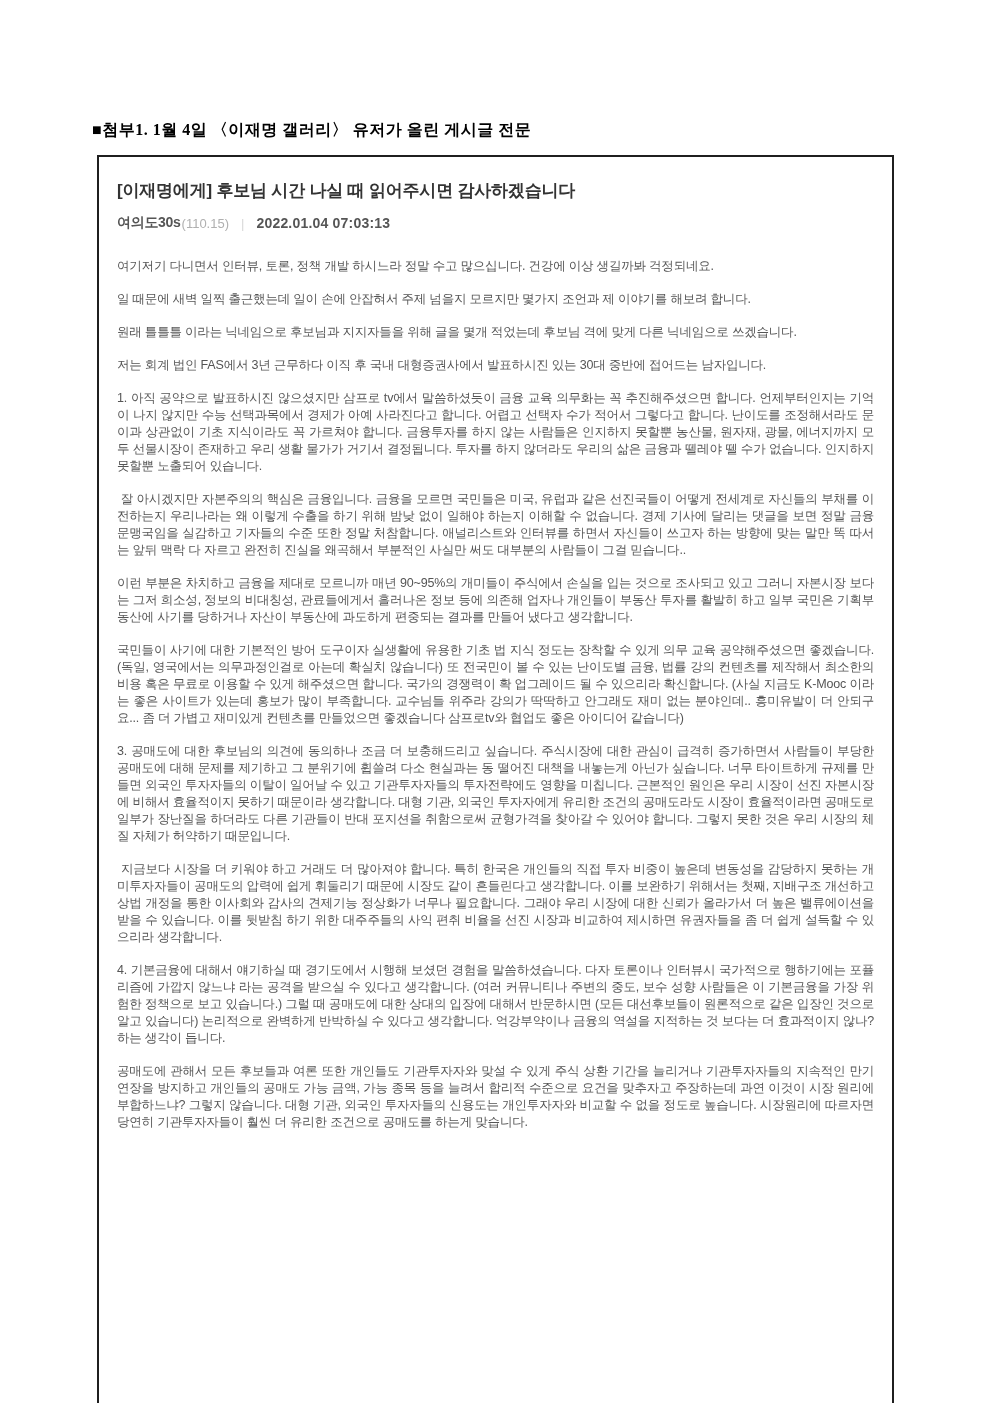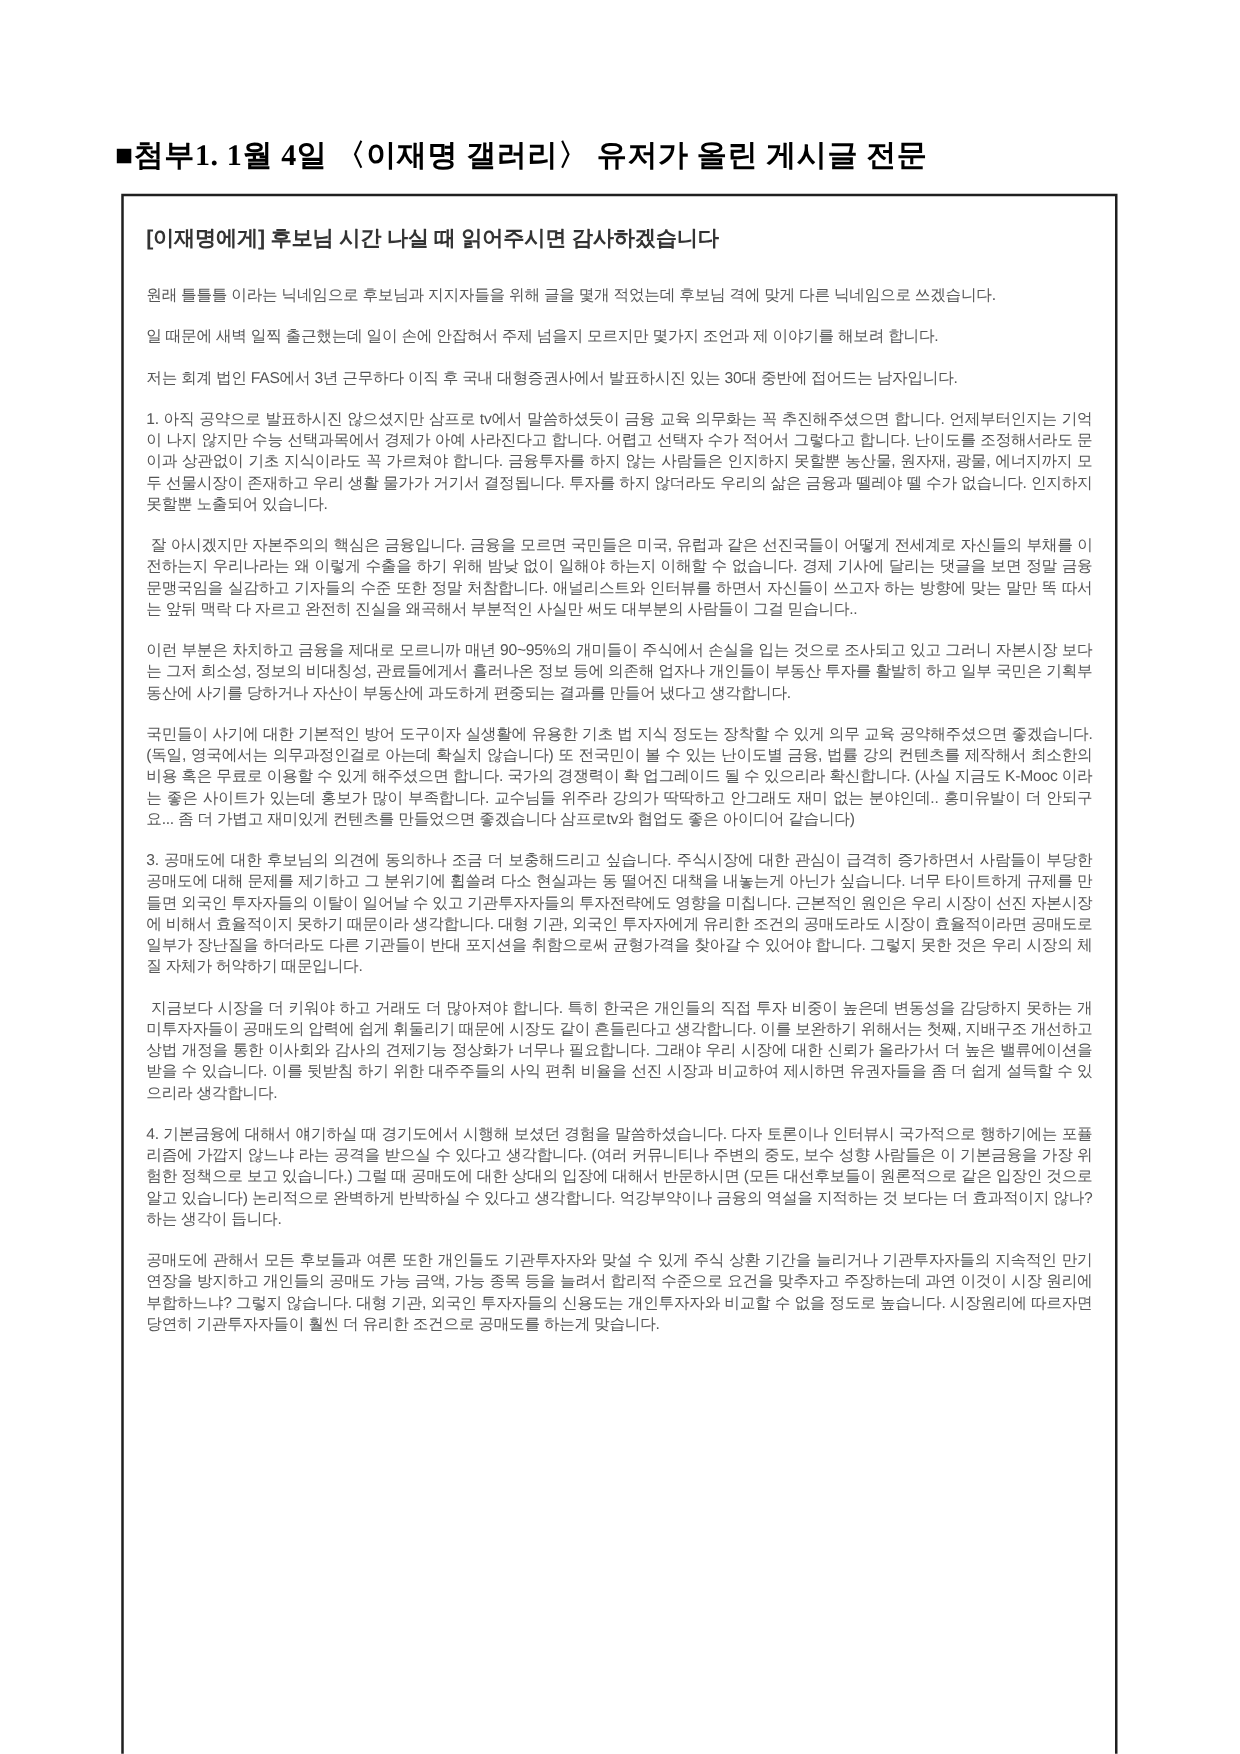--- a/index.html
+++ b/index.html
@@ -24,9 +24,9 @@
   .attachment-heading {
     position: absolute;
     left: 92px;
-    top: 108px;
+    top: 120px;
     font-family: "Liberation Serif", serif;
-    font-size: 24px;
+    font-size: 16px;
     font-weight: bold;
     letter-spacing: 0.5px;
     color: var(--heading-color);

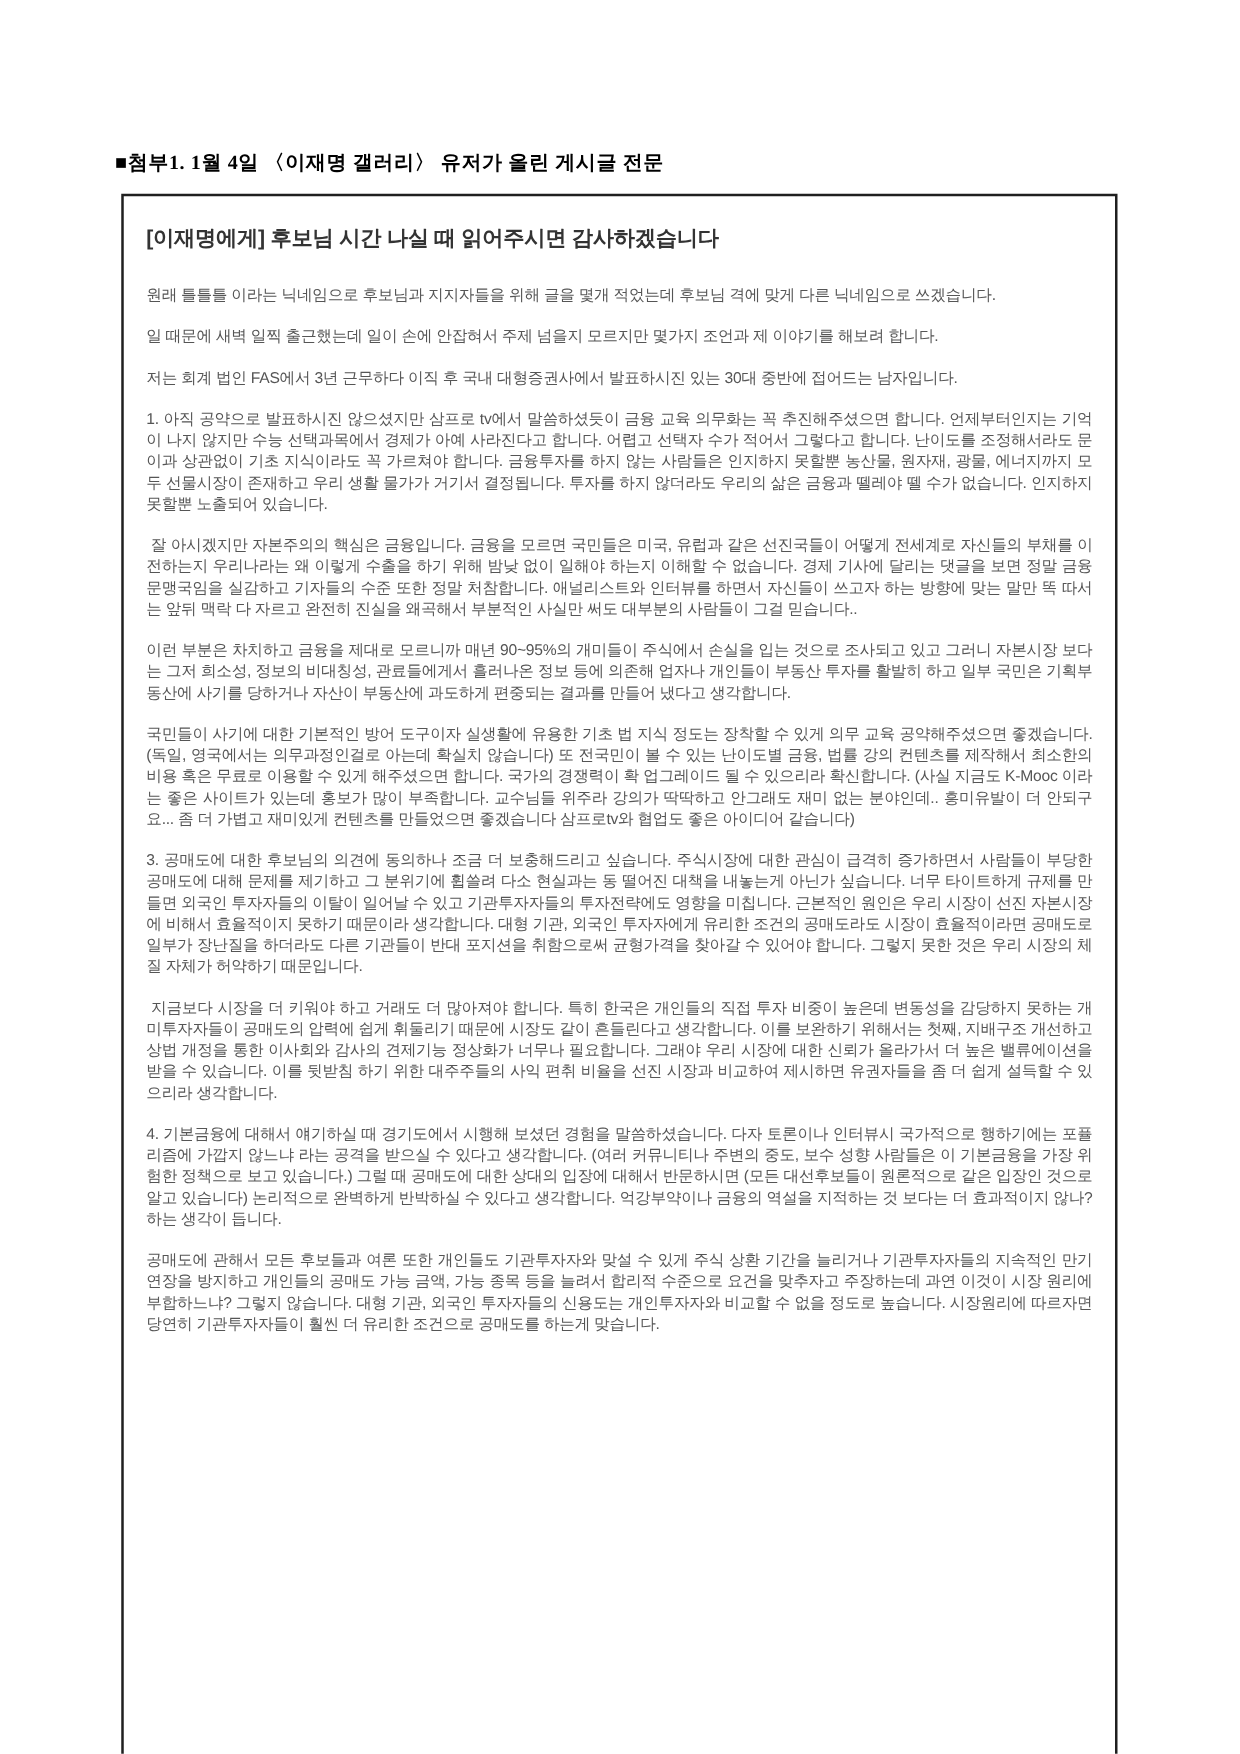--- a/index.html
+++ b/index.html
@@ -101,6 +101,12 @@
 <div class="post-box">
   <div class="post-title">[이재명에게] 후보님 시간 나실 때 읽어주시면 감사하겠습니다</div>
 
+  <div class="post-meta">
+    <span class="post-author">여의도30s</span>
+      <span class="post-author-ip">(110.15)</span>
+    <span class="meta-separator">|</span>
+    <span class="post-timestamp">2022.01.04 07:03:13</span>
+  </div>
 
   <div class="post-body">
       <p>원래 틀틀틀 이라는 닉네임으로 후보님과 지지자들을 위해 글을 몇개 적었는데 후보님 격에 맞게 다른 닉네임으로 쓰겠습니다.</p>

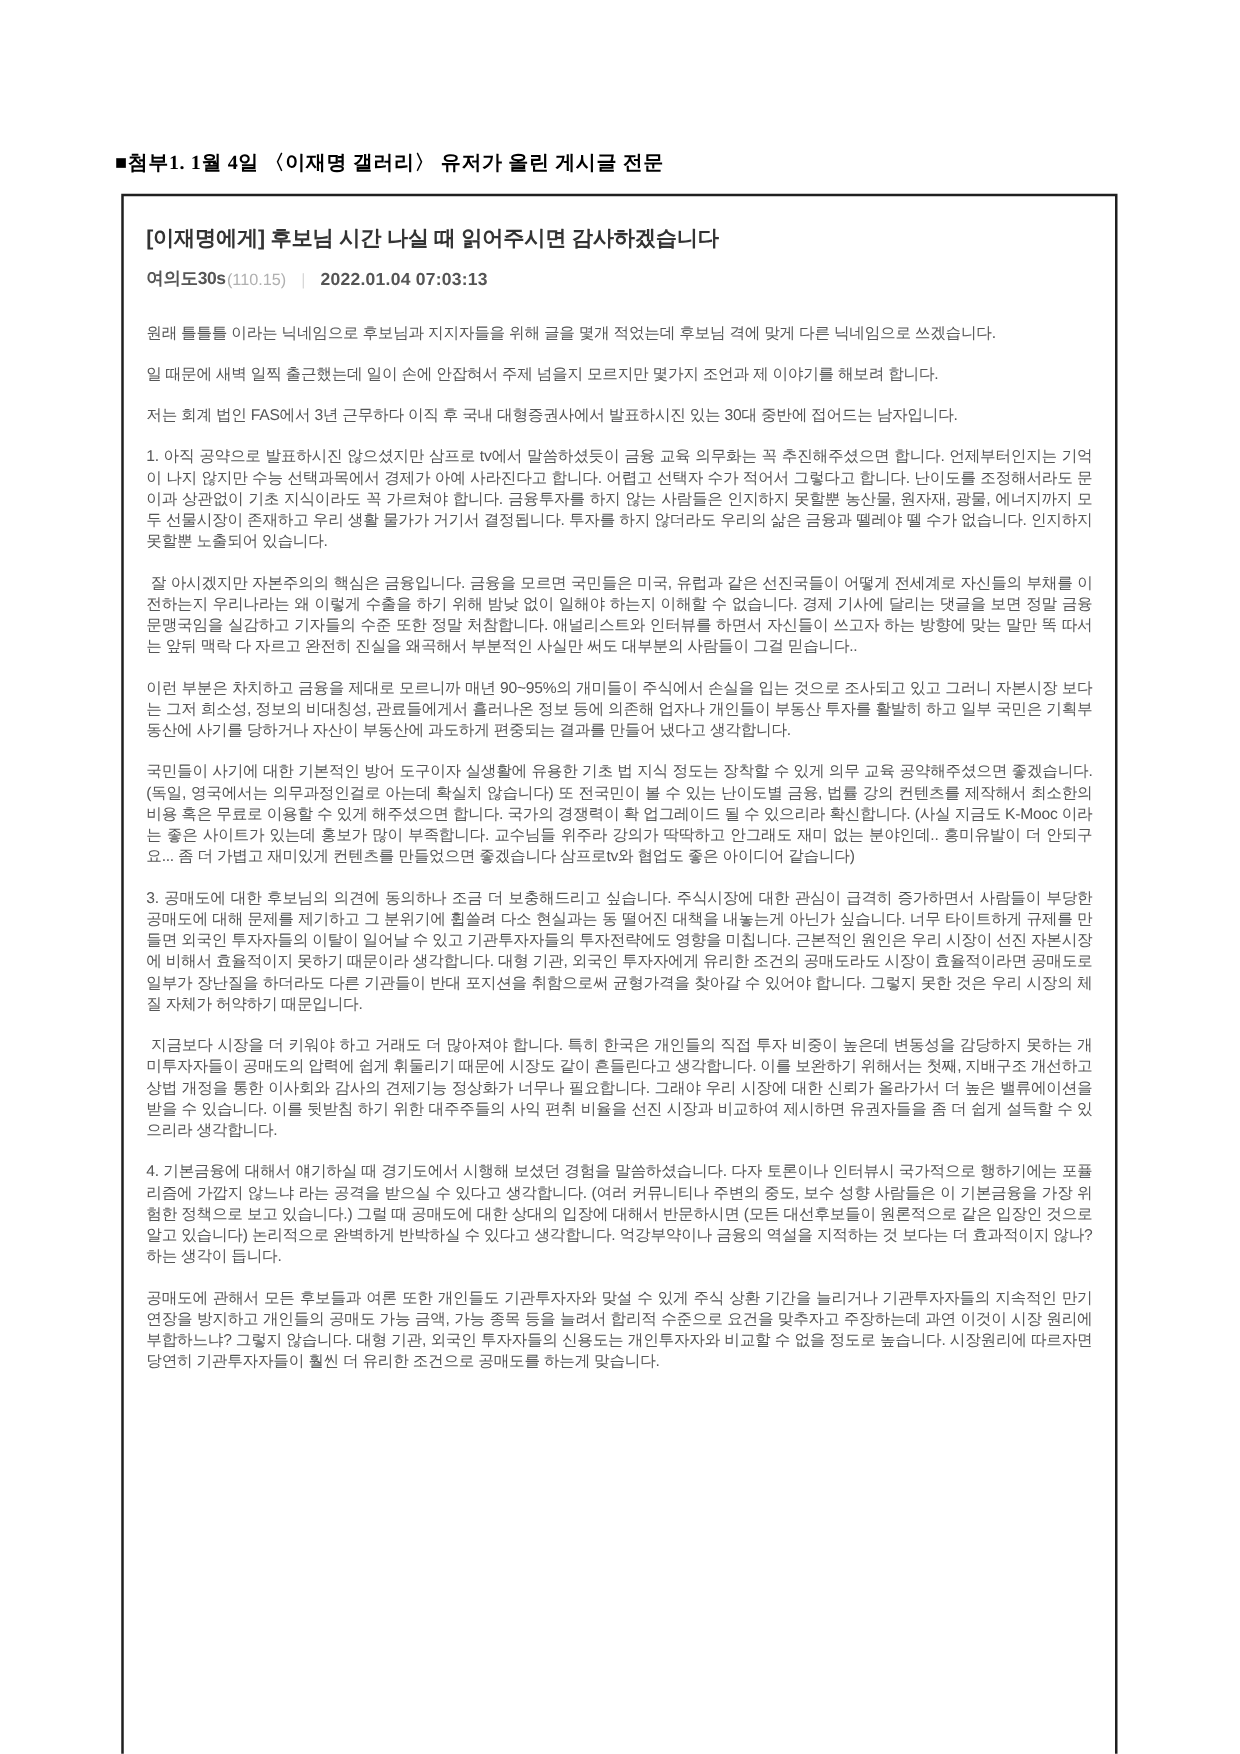--- a/index.html
+++ b/index.html
@@ -109,6 +109,7 @@
   </div>
 
   <div class="post-body">
+      <p>여기저기 다니면서 인터뷰, 토론, 정책 개발 하시느라 정말 수고 많으십니다. 건강에 이상 생길까봐 걱정되네요.</p>
       <p>원래 틀틀틀 이라는 닉네임으로 후보님과 지지자들을 위해 글을 몇개 적었는데 후보님 격에 맞게 다른 닉네임으로 쓰겠습니다.</p>
       <p>일 때문에 새벽 일찍 출근했는데 일이 손에 안잡혀서 주제 넘을지 모르지만 몇가지 조언과 제 이야기를 해보려 합니다.</p>
       <p>저는 회계 법인 FAS에서 3년 근무하다 이직 후 국내 대형증권사에서 발표하시진 있는 30대 중반에 접어드는 남자입니다.</p>

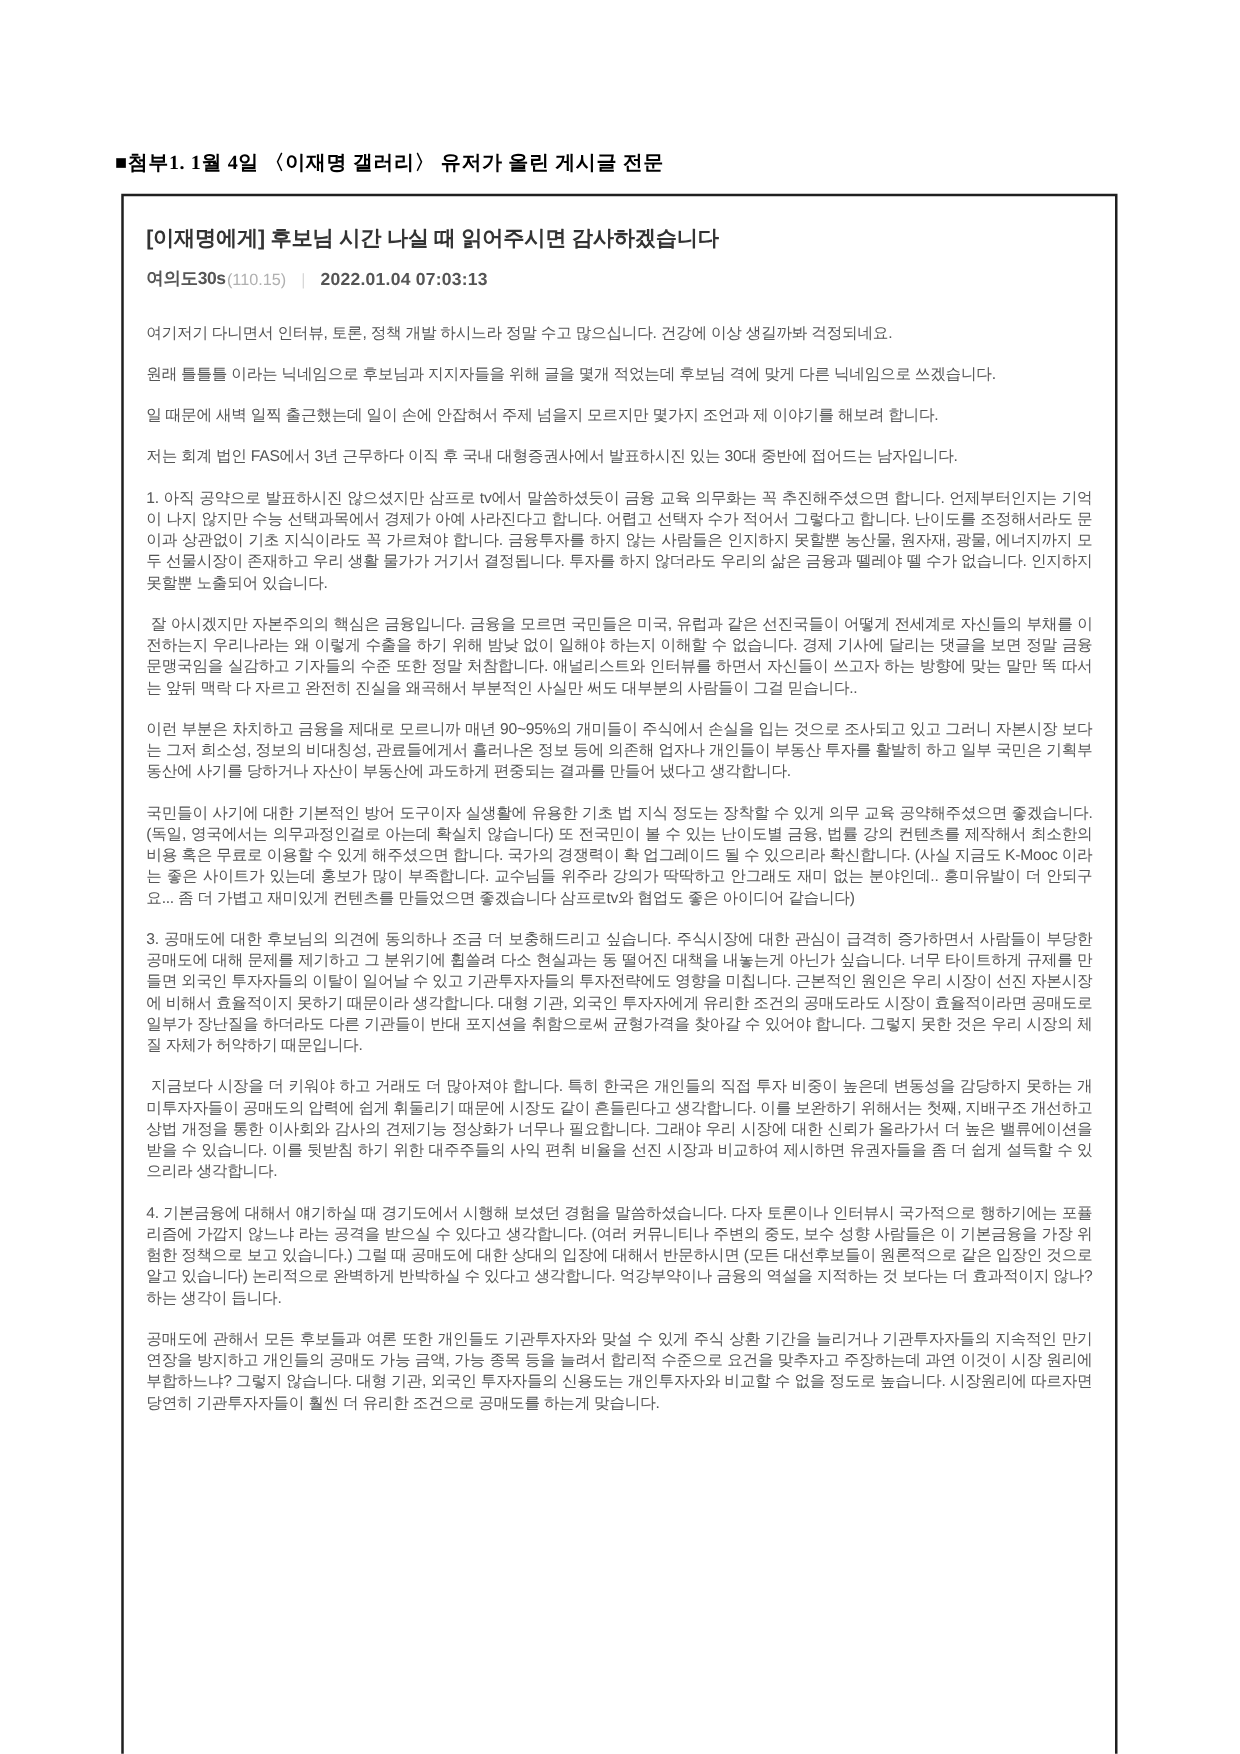--- a/index.html
+++ b/index.html
@@ -110,8 +110,8 @@
 
   <div class="post-body">
       <p>여기저기 다니면서 인터뷰, 토론, 정책 개발 하시느라 정말 수고 많으십니다. 건강에 이상 생길까봐 걱정되네요.</p>
+      <p>일 때문에 새벽 일찍 출근했는데 일이 손에 안잡혀서 주제 넘을지 모르지만 몇가지 조언과 제 이야기를 해보려 합니다.</p>
       <p>원래 틀틀틀 이라는 닉네임으로 후보님과 지지자들을 위해 글을 몇개 적었는데 후보님 격에 맞게 다른 닉네임으로 쓰겠습니다.</p>
-      <p>일 때문에 새벽 일찍 출근했는데 일이 손에 안잡혀서 주제 넘을지 모르지만 몇가지 조언과 제 이야기를 해보려 합니다.</p>
       <p>저는 회계 법인 FAS에서 3년 근무하다 이직 후 국내 대형증권사에서 발표하시진 있는 30대 중반에 접어드는 남자입니다.</p>
       <p>1. 아직 공약으로 발표하시진 않으셨지만 삼프로 tv에서 말씀하셨듯이 금융 교육 의무화는 꼭 추진해주셨으면 합니다. 언제부터인지는 기억이 나지 않지만 수능 선택과목에서 경제가 아예 사라진다고 합니다. 어렵고 선택자 수가 적어서 그렇다고 합니다. 난이도를 조정해서라도 문이과 상관없이 기초 지식이라도 꼭 가르쳐야 합니다. 금융투자를 하지 않는 사람들은 인지하지 못할뿐 농산물, 원자재, 광물, 에너지까지 모두 선물시장이 존재하고 우리 생활 물가가 거기서 결정됩니다. 투자를 하지 않더라도 우리의 삶은 금융과 뗄레야 뗄 수가 없습니다. 인지하지 못할뿐 노출되어 있습니다.</p>
       <p> 잘 아시겠지만 자본주의의 핵심은 금융입니다. 금융을 모르면 국민들은 미국, 유럽과 같은 선진국들이 어떻게 전세계로 자신들의 부채를 이전하는지 우리나라는 왜 이렇게 수출을 하기 위해 밤낮 없이 일해야 하는지 이해할 수 없습니다. 경제 기사에 달리는 댓글을 보면 정말 금융 문맹국임을 실감하고 기자들의 수준 또한 정말 처참합니다. 애널리스트와 인터뷰를 하면서 자신들이 쓰고자 하는 방향에 맞는 말만 똑 따서는 앞뒤 맥락 다 자르고 완전히 진실을 왜곡해서 부분적인 사실만 써도 대부분의 사람들이 그걸 믿습니다..</p>

